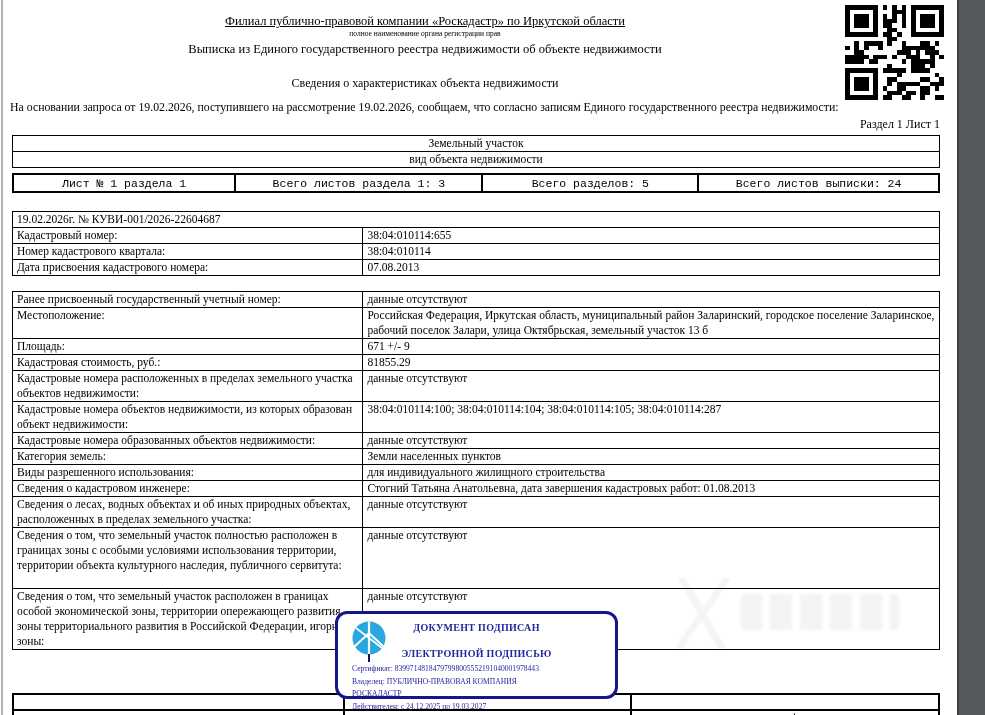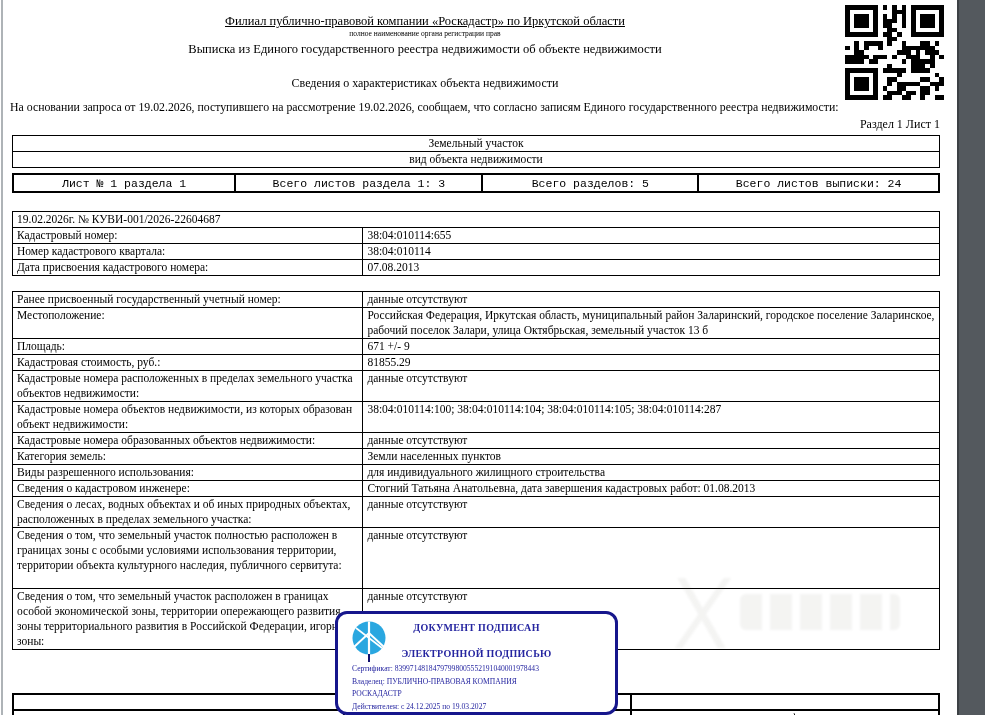--- a/index.html
+++ b/index.html
@@ -45,7 +45,7 @@
 
   
   .stamp {
-    position:absolute; left:335px; top:611px; width:283px; height:104px;
+    position:absolute; left:335px; top:611px; width:283px; height:88px;
     background:#fff; border:3px solid #16168c; border-radius:12px; z-index:5;
   }
   .stamp-logo { position:absolute; left:12px; top:7px; width:38px; height:42px; }

